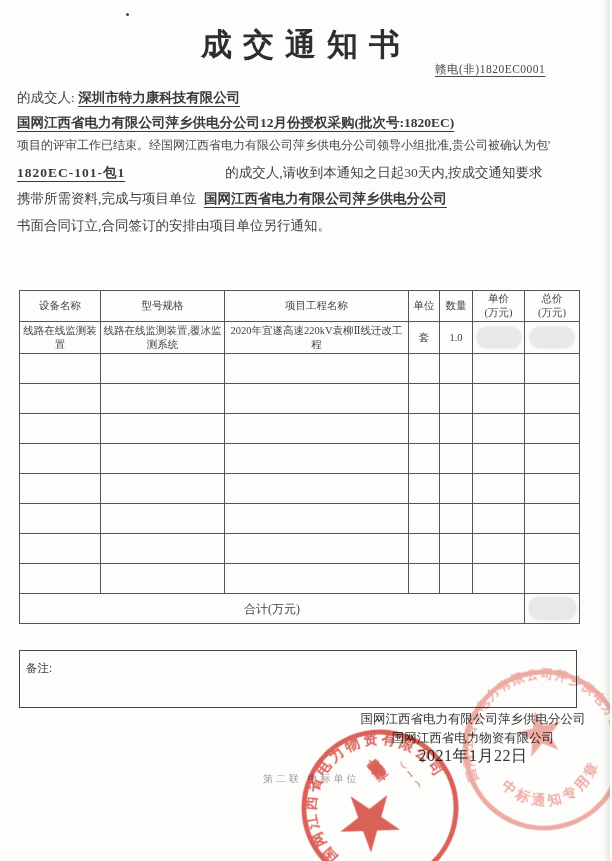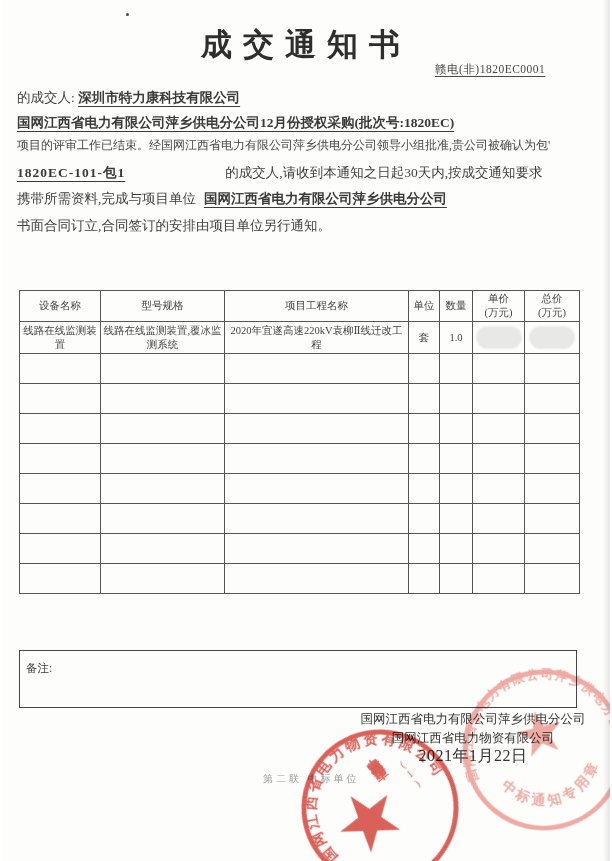--- a/index.html
+++ b/index.html
@@ -188,6 +188,10 @@
           <td></td>
           <td></td>
         </tr>
+    <tr class="row-t">
+      <td colspan="6" style="font-size:12px;">合计(万元)</td>
+      <td><span class="pill big"></span></td>
+    </tr>
   </tbody>
     </table>
 

